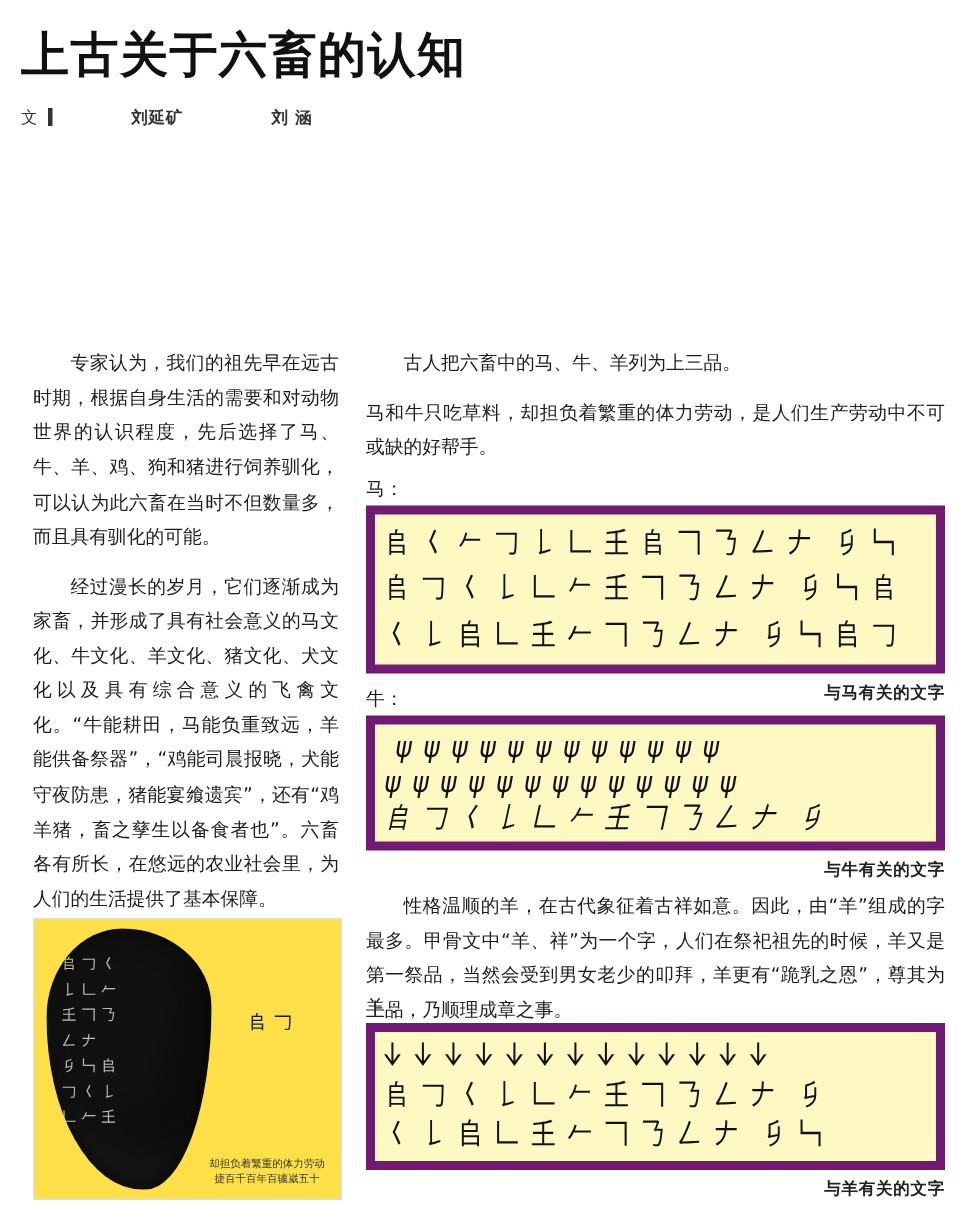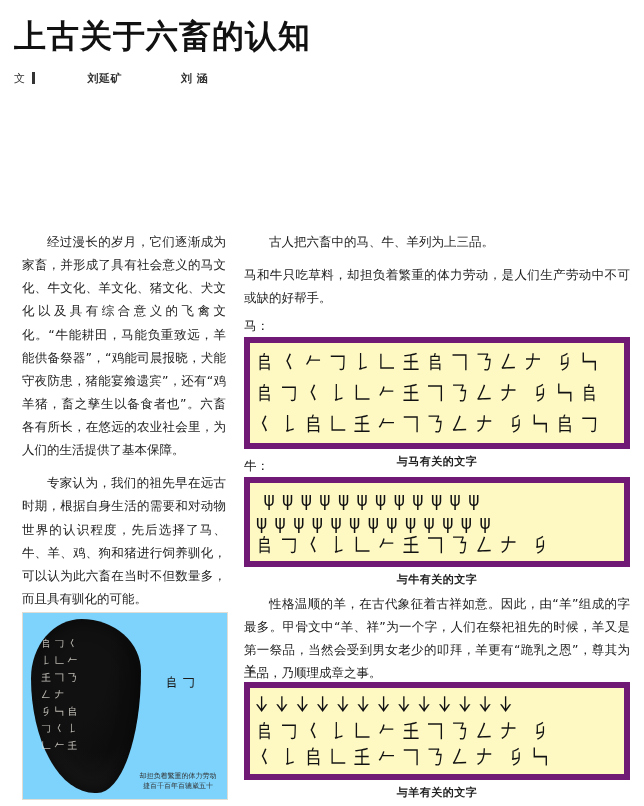--- a/index.html
+++ b/index.html
@@ -221,8 +221,8 @@
   </div>
 
   <div class="col col-left">
+    <p>专家认为，我们的祖先早在远古时期，根据自身生活的需要和对动物世界的认识程度，先后选择了马、牛、羊、鸡、狗和猪进行饲养驯化，可以认为此六畜在当时不但数量多，而且具有驯化的可能。</p>
     <p>经过漫长的岁月，它们逐渐成为家畜，并形成了具有社会意义的马文化、牛文化、羊文化、猪文化、犬文化以及具有综合意义的飞禽文化。“牛能耕田，马能负重致远，羊能供备祭器”，“鸡能司晨报晓，犬能守夜防患，猪能宴飨遗宾”，还有“鸡羊猪，畜之孳生以备食者也”。六畜各有所长，在悠远的农业社会里，为人们的生活提供了基本保障。</p>
-    <p>专家认为，我们的祖先早在远古时期，根据自身生活的需要和对动物世界的认识程度，先后选择了马、牛、羊、鸡、狗和猪进行饲养驯化，可以认为此六畜在当时不但数量多，而且具有驯化的可能。</p>
   </div>
 
   <div class="col col-right">

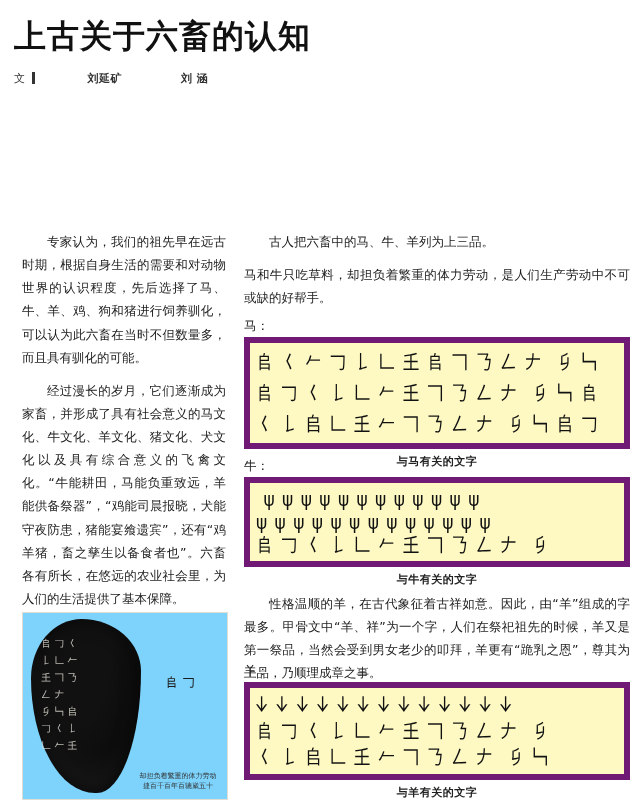--- a/index.html
+++ b/index.html
@@ -111,7 +111,7 @@
     overflow: hidden;
   }
   .glyph-caption {
-    text-align: center;
+    text-align: right;
     font-size: 11px;
     color: #222;
     font-weight: bold;

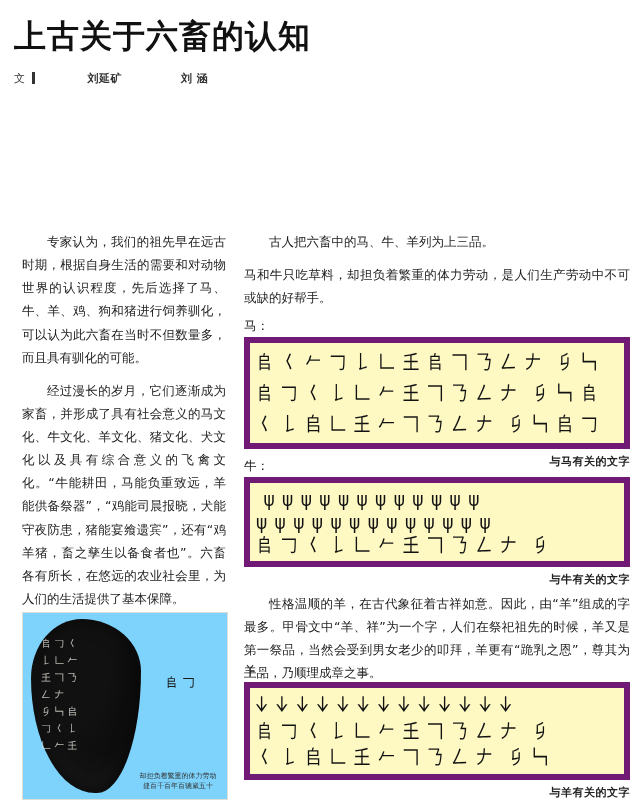--- a/index.html
+++ b/index.html
@@ -133,7 +133,7 @@
     margin-bottom: 2px;
   }
   .plate-horse { height: 100px; }
-  .plate-ox    { height: 78px; }
+  .plate-ox    { height: 78px; font-style: italic; }
   .plate-sheep { height: 86px; }
 
   .glyph-row-1 { font-size: 17px; }

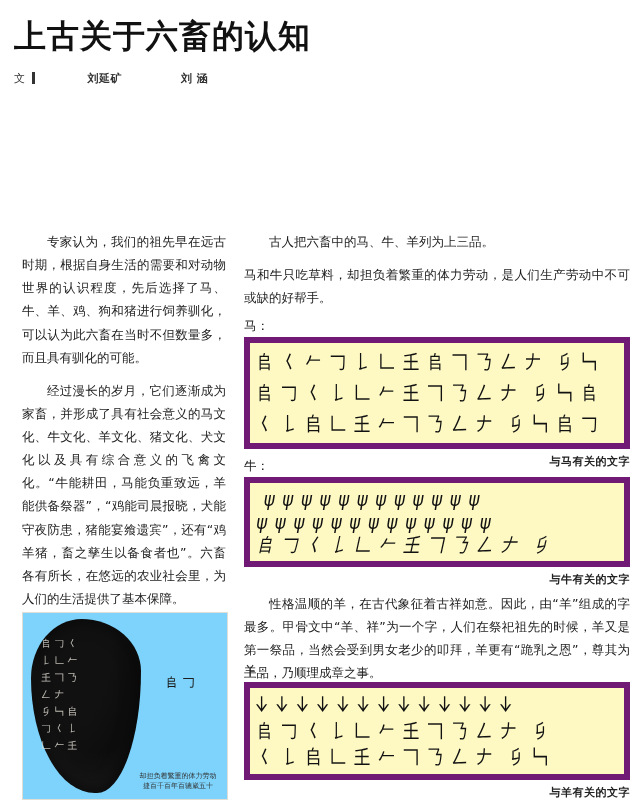--- a/index.html
+++ b/index.html
@@ -153,7 +153,7 @@
     top: 612px;
     width: 204px;
     height: 186px;
-    background: #7dd3fc;
+    background: #fde047;
     border: 1px solid #e0ddd5;
     overflow: hidden;
   }

